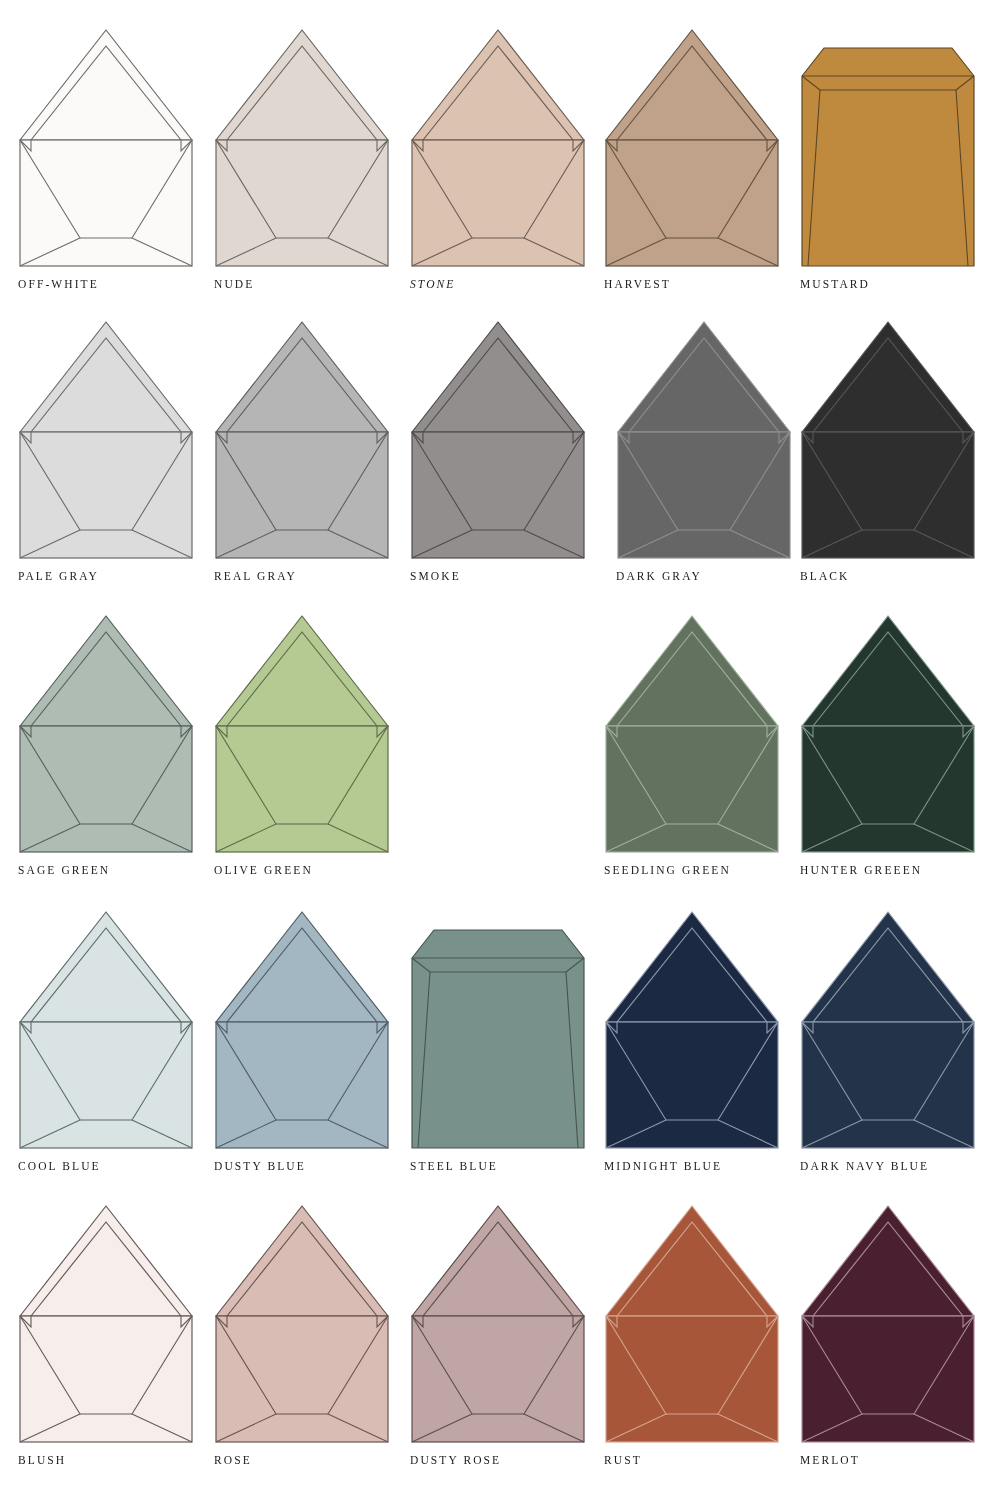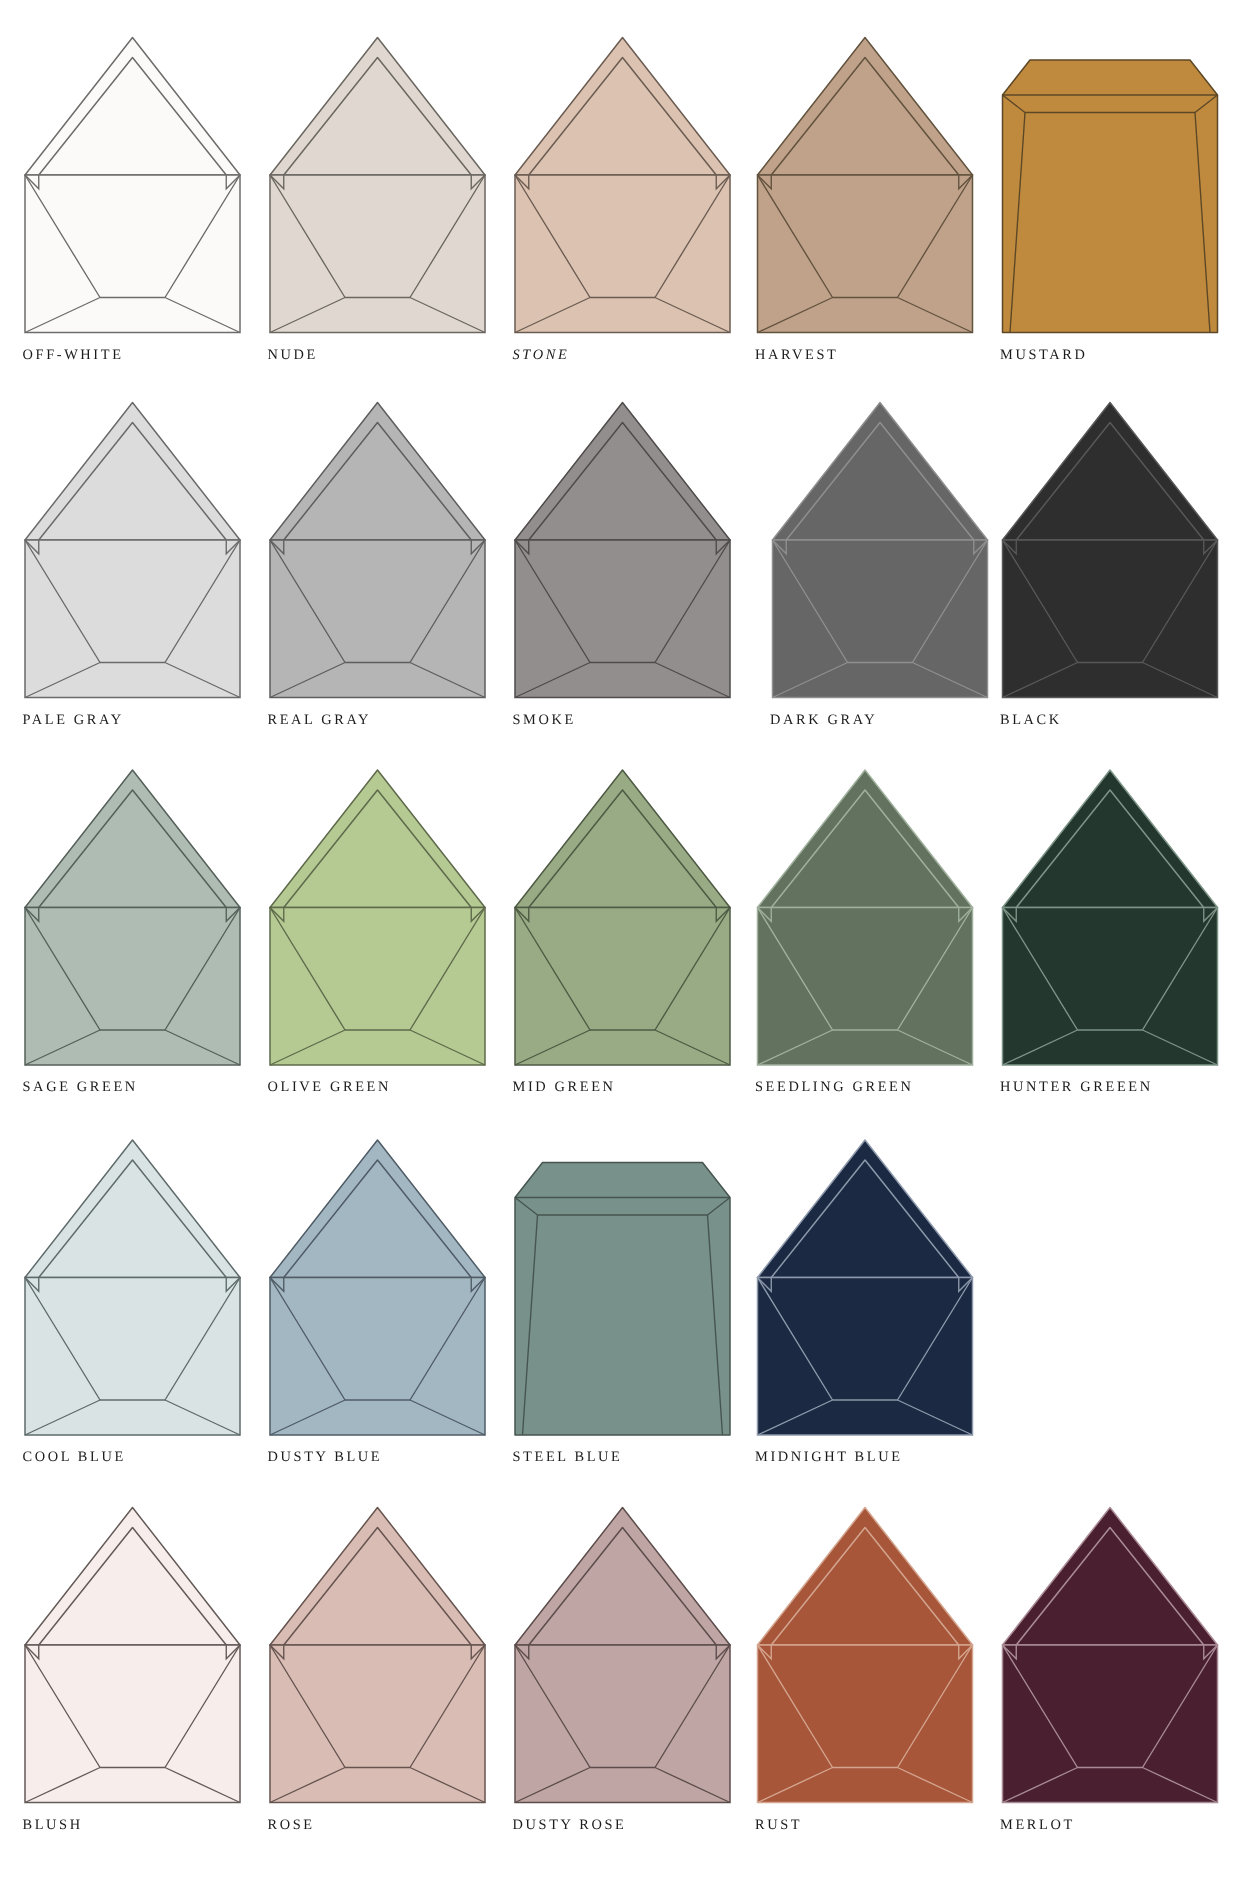--- a/index.html
+++ b/index.html
@@ -285,26 +285,6 @@
   </svg>
       <div class="swatch-label">OLIVE GREEN</div>
     </div>
-    <div class="swatch-cell" style="left: 410px; top: 612px;">
-  <svg class="envelope-art" viewBox="0 0 176 246" xmlns="http://www.w3.org/2000/svg">
-
-    <polygon points="2,114 88,4 174,114" fill="#98AB84" stroke="#4e5a44" stroke-width="1.2" stroke-linejoin="round"></polygon>
-
-    <polygon points="13,114 88,20 163,114" fill="#98AB84" stroke="#4e5a44" stroke-width="1.2" stroke-linejoin="round"></polygon>
-
-    <rect x="2" y="114" width="172" height="126" fill="#98AB84" stroke="#4e5a44" stroke-width="1.2"></rect>
-
-    <polyline points="2,114 13,125 13,114" fill="none" stroke="#4e5a44" stroke-width="1.1"></polyline>
-    <polyline points="174,114 163,125 163,114" fill="none" stroke="#4e5a44" stroke-width="1.1"></polyline>
-
-    <polyline points="2,114 62,212 2,240" fill="none" stroke="#4e5a44" stroke-width="1.1" stroke-linejoin="round"></polyline>
-
-    <polyline points="174,114 114,212 174,240" fill="none" stroke="#4e5a44" stroke-width="1.1" stroke-linejoin="round"></polyline>
-
-    <line x1="62" y1="212" x2="114" y2="212" stroke="#4e5a44" stroke-width="1.1"></line>
-  </svg>
-      <div class="swatch-label">MID GREEN</div>
-    </div>
     <div class="swatch-cell" style="left: 604px; top: 612px;">
   <svg class="envelope-art" viewBox="0 0 176 246" xmlns="http://www.w3.org/2000/svg">
 

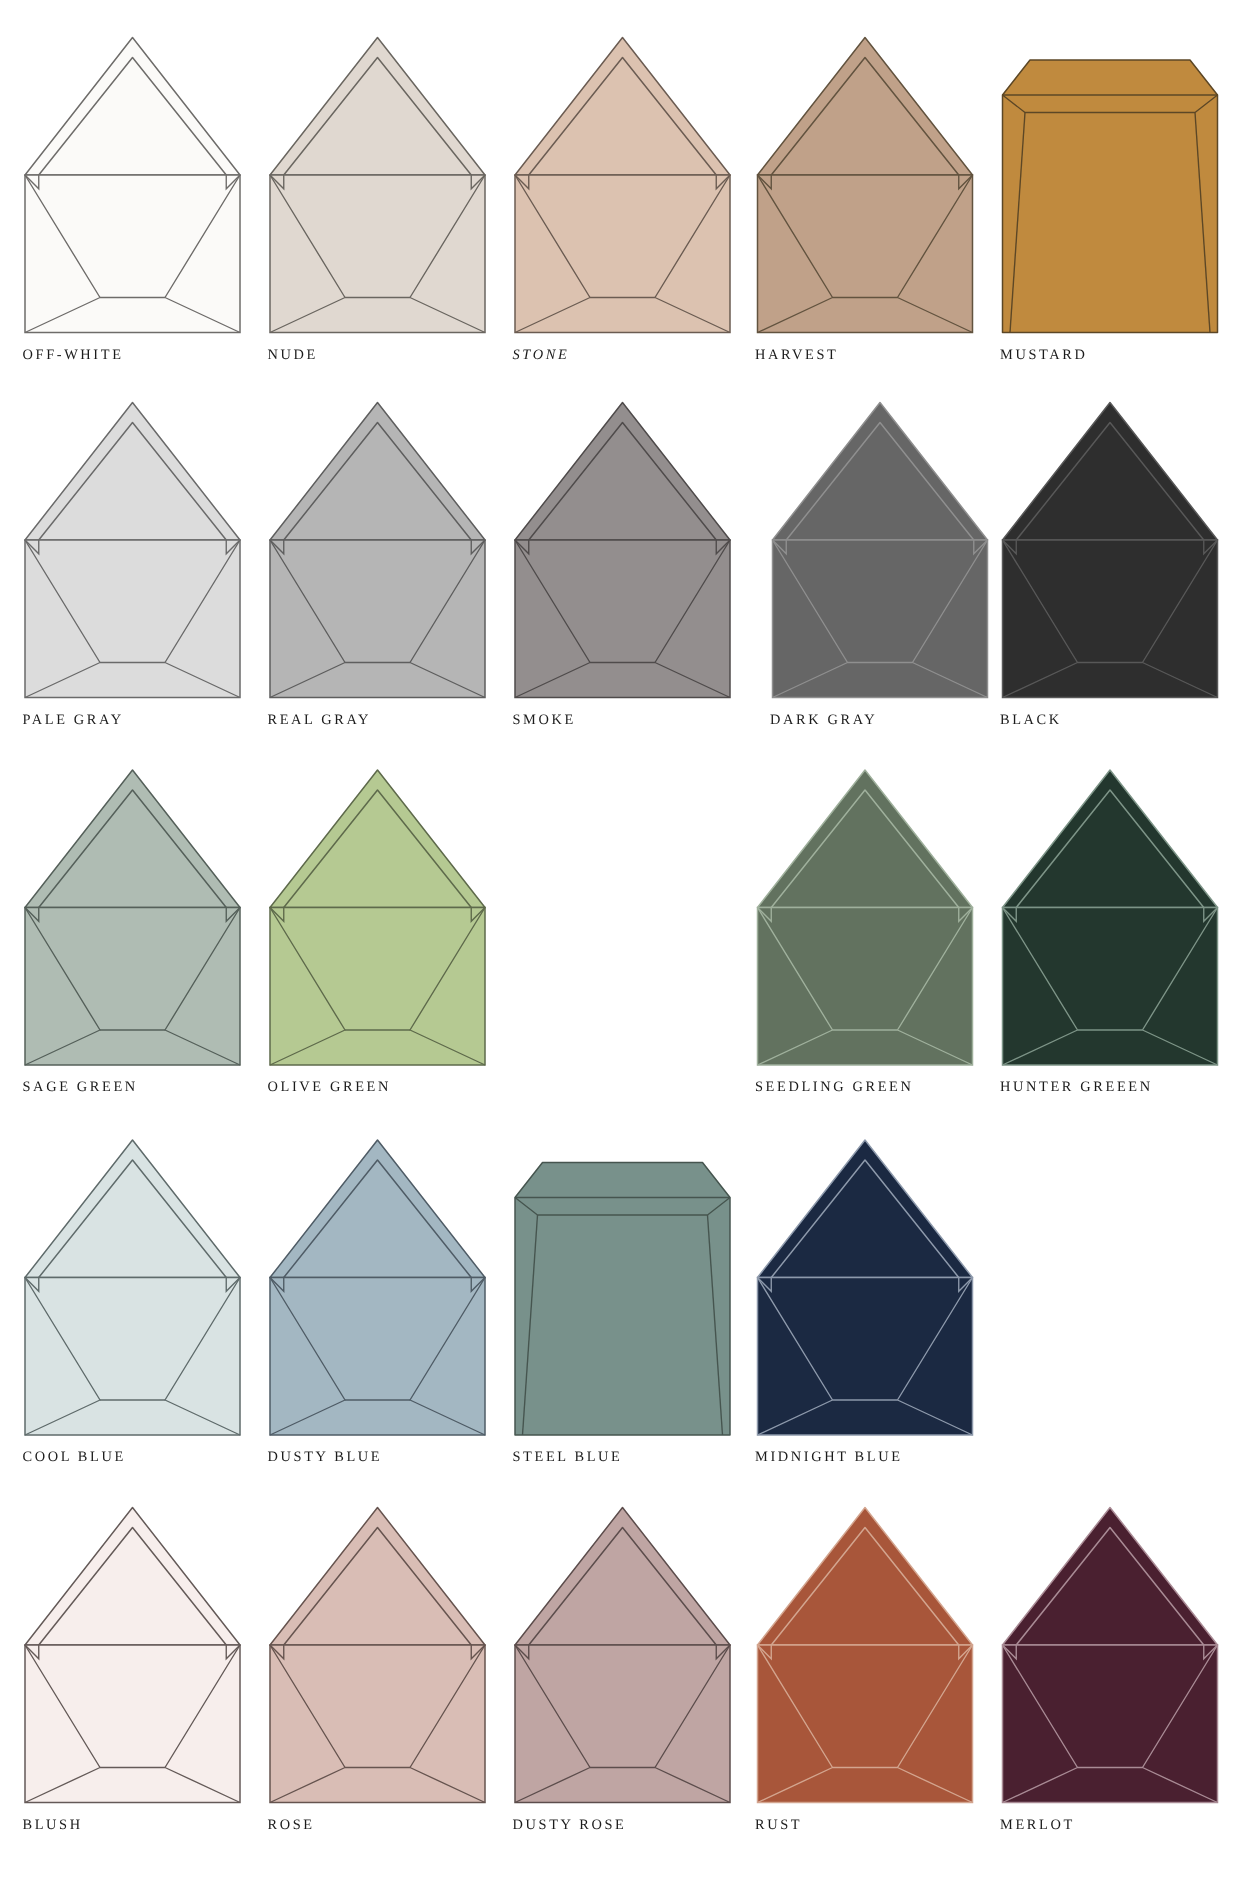--- a/index.html
+++ b/index.html
@@ -399,6 +399,26 @@
   </svg>
       <div class="swatch-label">MIDNIGHT BLUE</div>
     </div>
+    <div class="swatch-cell" style="left: 800px; top: 908px;">
+  <svg class="envelope-art" viewBox="0 0 176 246" xmlns="http://www.w3.org/2000/svg">
+
+    <polygon points="2,114 88,4 174,114" fill="#22334A" stroke="#8e9aaa" stroke-width="1.2" stroke-linejoin="round"></polygon>
+
+    <polygon points="13,114 88,20 163,114" fill="#22334A" stroke="#8e9aaa" stroke-width="1.2" stroke-linejoin="round"></polygon>
+
+    <rect x="2" y="114" width="172" height="126" fill="#22334A" stroke="#8e9aaa" stroke-width="1.2"></rect>
+
+    <polyline points="2,114 13,125 13,114" fill="none" stroke="#8e9aaa" stroke-width="1.1"></polyline>
+    <polyline points="174,114 163,125 163,114" fill="none" stroke="#8e9aaa" stroke-width="1.1"></polyline>
+
+    <polyline points="2,114 62,212 2,240" fill="none" stroke="#8e9aaa" stroke-width="1.1" stroke-linejoin="round"></polyline>
+
+    <polyline points="174,114 114,212 174,240" fill="none" stroke="#8e9aaa" stroke-width="1.1" stroke-linejoin="round"></polyline>
+
+    <line x1="62" y1="212" x2="114" y2="212" stroke="#8e9aaa" stroke-width="1.1"></line>
+  </svg>
+      <div class="swatch-label">DARK NAVY BLUE</div>
+    </div>
     <div class="swatch-cell" style="left: 18px; top: 1202px;">
   <svg class="envelope-art" viewBox="0 0 176 246" xmlns="http://www.w3.org/2000/svg">
 

